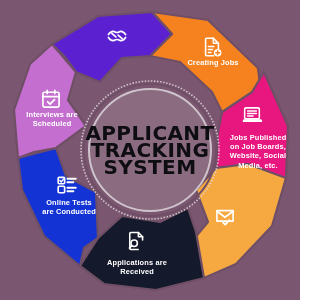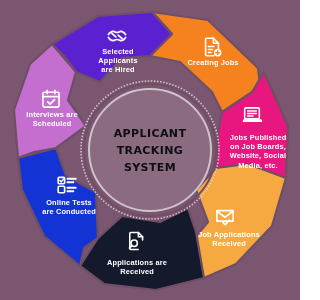--- a/index.html
+++ b/index.html
@@ -202,9 +202,6 @@
       <path d="M6.4 9.2 10.8 13M13.2 11l4.4 3.8"></path>
     </svg>
   </div>
-  <div class="seg-label" id="label-selected-hired">Selected
-Applicants
-are Hired</div>
 
   <div id="center-hub">
     <div id="center-title">APPLICANT

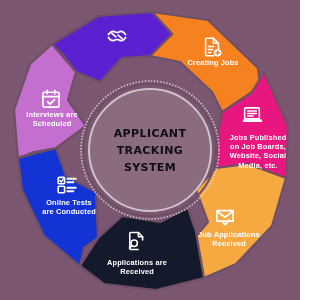--- a/index.html
+++ b/index.html
@@ -73,7 +73,7 @@
     position: relative;
     text-align: center;
     color: #0d0d12;
-    font-size: 11px;
+    font-size: 20px;
     line-height: 17px;
     font-weight: 900;
     letter-spacing: 0.4px;

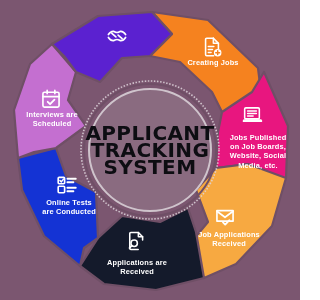--- a/index.html
+++ b/index.html
@@ -159,8 +159,6 @@
       <path d="M9.8 18.9l2.4 2.4 4.6-4.8" stroke-width="2"></path>
     </svg>
   </div>
-  <div class="seg-label" id="label-applications-received">Job Applications
-Received</div>
 
   <div class="seg-icon" id="icon-applications-reviewed">
     <svg viewBox="0 0 24 24" fill="none" stroke="#ffffff" stroke-width="1.7" stroke-linecap="round" stroke-linejoin="round">

